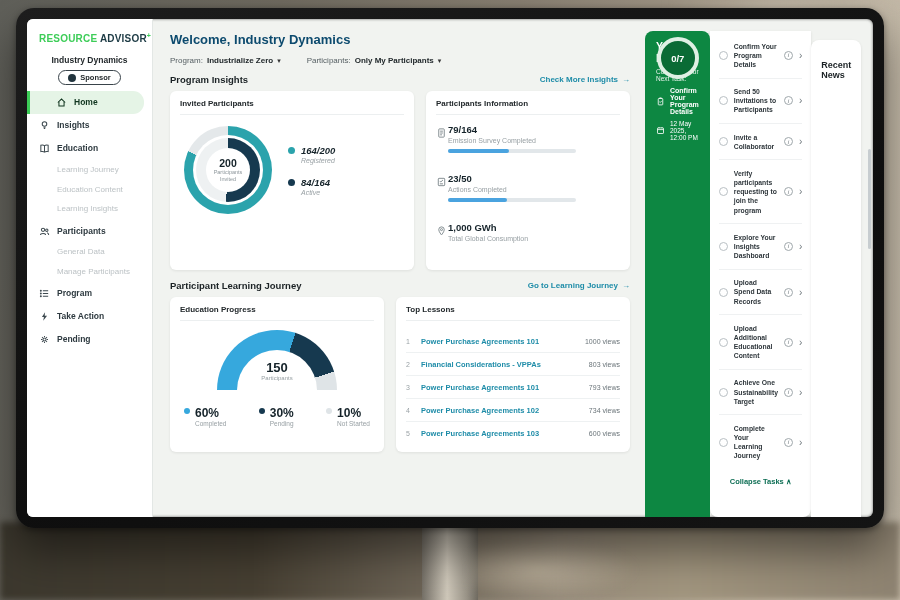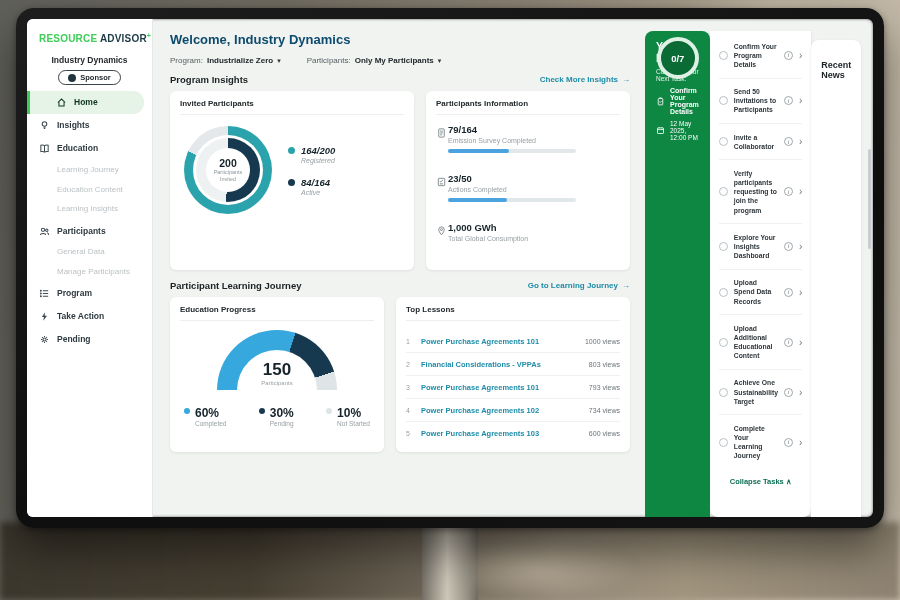--- a/index.html
+++ b/index.html
@@ -92,7 +92,7 @@
   .gauge { width:120px; height:120px; border-radius:50%; }
   .gauge-hole { position:absolute; left:20px; top:20px; width:80px; height:80px; border-radius:50%; background:#fff; }
   .gauge-text { position:absolute; left:0; width:120px; text-align:center; top:30px; }
-  .gauge-val { font-size:17px; font-weight:bold; color:#15232A; }
+  .gauge-val { font-size:13px; font-weight:bold; color:#15232A; }
   .gauge-lab { font-size:6px; color:#98A0A4; }
   .edu-legend { display:flex; justify-content:space-between; margin-top:14px; padding:0 4px 2px; }
   .eleg-item { display:flex; gap:5px; align-items:flex-start; }

